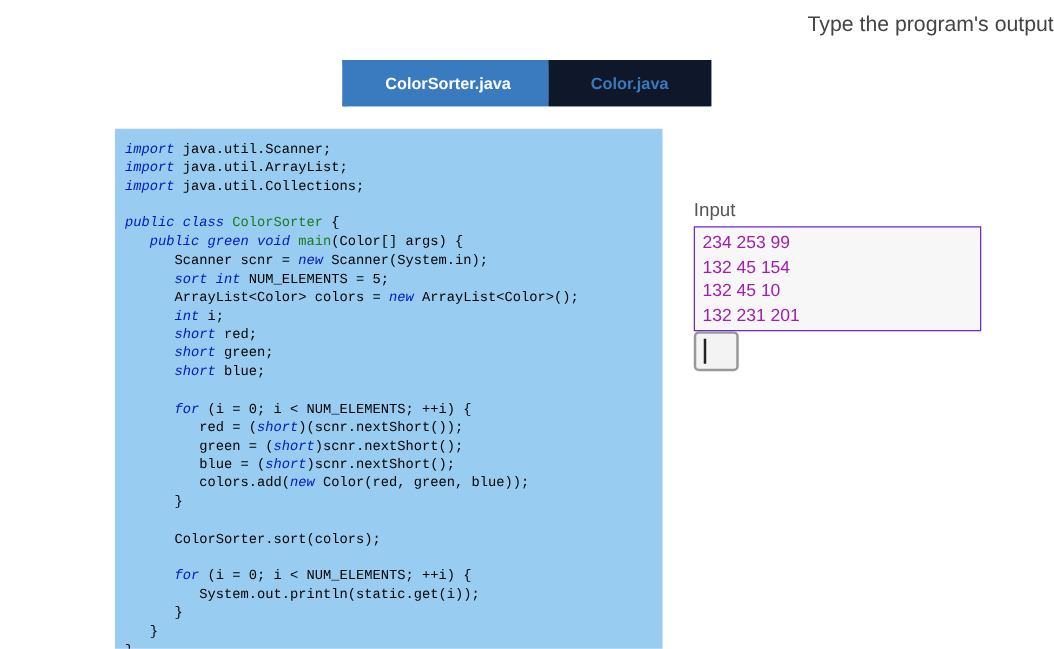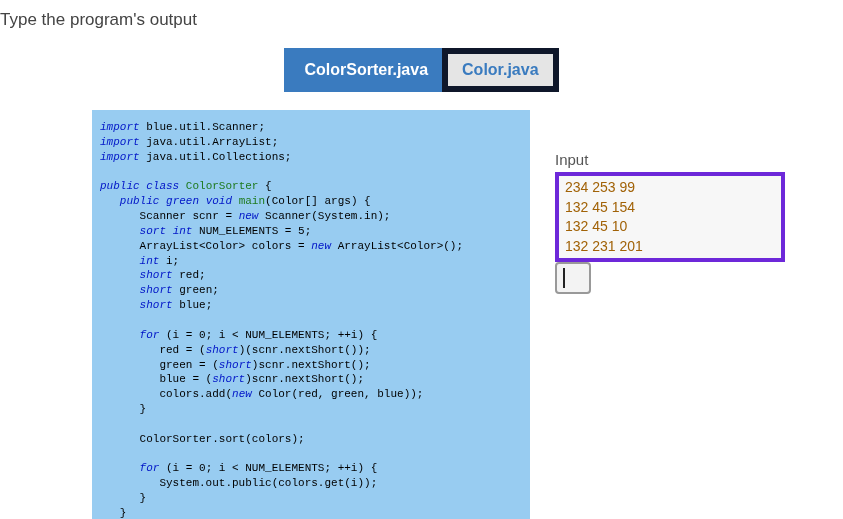--- a/index.html
+++ b/index.html
@@ -5,7 +5,7 @@
 * { box-sizing: border-box; margin: 0; padding: 0; }
 body { font-family: Arial, Helvetica, sans-serif; background: #fff; width: 843px; height: 519px; overflow: hidden; }
 .container { width: 100%; height: 100%; position: relative; }
-.title { text-align: left; font-size: 17px; color: #444; margin-top: 10px; margin-bottom: 18px; font-weight: 400; }
+.title { text-align: right; font-size: 17px; color: #444; margin-top: 10px; margin-bottom: 18px; font-weight: 400; }
 .tabs { display: flex; justify-content: center; margin-bottom: 18px; }
 .tab { font-size: 16px; padding: 7px 14px; border: 6px solid #0f172a; cursor: pointer; }
 .tab.active { background: #3a7bbf; color: #fff; border-color: #3a7bbf; font-weight: bold; }

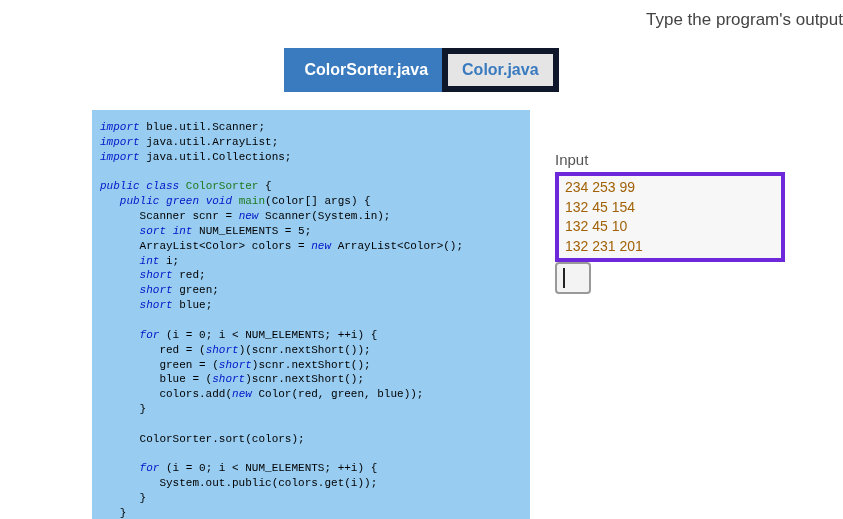--- a/index.html
+++ b/index.html
@@ -7,7 +7,7 @@
 .container { width: 100%; height: 100%; position: relative; }
 .title { text-align: right; font-size: 17px; color: #444; margin-top: 10px; margin-bottom: 18px; font-weight: 400; }
 .tabs { display: flex; justify-content: center; margin-bottom: 18px; }
-.tab { font-size: 16px; padding: 7px 14px; border: 6px solid #0f172a; cursor: pointer; }
+.tab { font-size: 13px; padding: 7px 30px; border: 4px solid #0f172a; cursor: pointer; }
 .tab.active { background: #3a7bbf; color: #fff; border-color: #3a7bbf; font-weight: bold; }
 .tab:not(.active) { background: #e5e5e5; color: #3a7bbf; font-weight: bold; }
 .tab:first-child { border-right: none; }

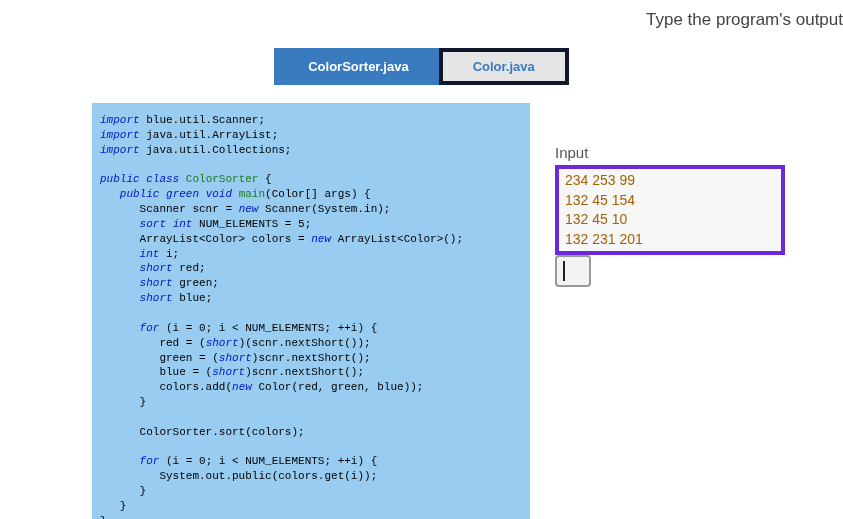--- a/index.html
+++ b/index.html
@@ -9,7 +9,7 @@
 .tabs { display: flex; justify-content: center; margin-bottom: 18px; }
 .tab { font-size: 13px; padding: 7px 30px; border: 4px solid #0f172a; cursor: pointer; }
 .tab.active { background: #3a7bbf; color: #fff; border-color: #3a7bbf; font-weight: bold; }
-.tab:not(.active) { background: #e5e5e5; color: #3a7bbf; font-weight: bold; }
+.tab:not(.active) { background: #0f172a; color: #3a7bbf; font-weight: bold; }
 .tab:first-child { border-right: none; }
 .content { display: flex; padding: 0 0 0 92px; border-bottom: 1px solid #ddd; padding-bottom: 8px; }
 .code-block { width: 438px; background: #98ccf1; padding: 10px 8px; font-family: "Courier New", monospace; font-size: 11px; line-height: 1.35; white-space: pre; color: #000; }

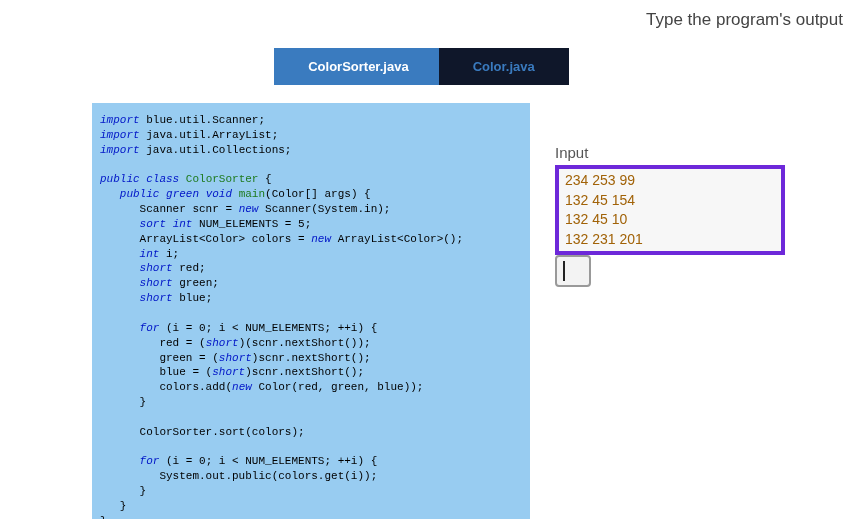--- a/index.html
+++ b/index.html
@@ -34,7 +34,7 @@
   </div>
 
   <div class="content">
-    <div class="code-block"><span class="kw">import</span><span> blue.util.Scanner;</span>
+    <div class="code-block"><span class="kw">import</span><span> java.util.Scanner;</span>
 <span class="kw">import</span><span> java.util.ArrayList;</span>
 <span class="kw">import</span><span> java.util.Collections;</span>
 

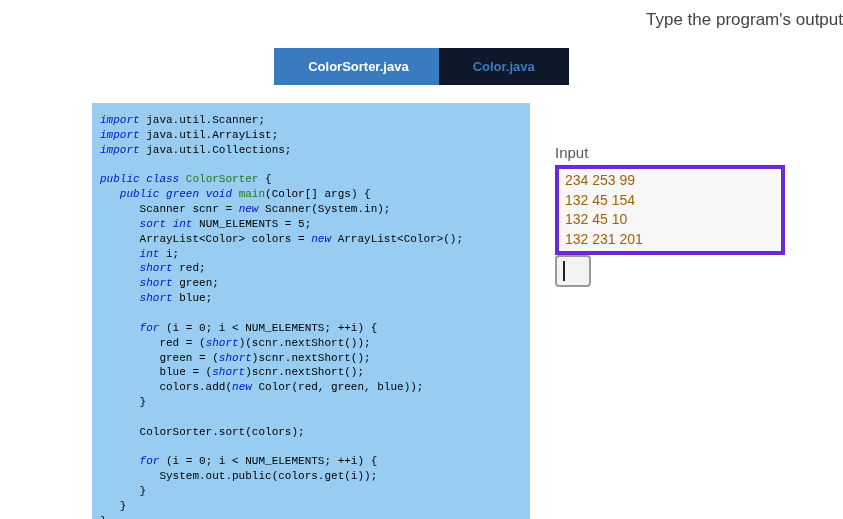--- a/index.html
+++ b/index.html
@@ -16,7 +16,7 @@
 .kw { color: #0015c7; font-style: italic; }
 .cls { color: #1e7a1e; }
 .right { margin-left: 25px; width: 230px; }
-.section-label { font-size: 15px; color: #555; margin-bottom: 4px; margin-top: 41px; }
+.section-label { font-size: 15px; color: #555; margin-bottom: 4px; margin-top: 57px; }
 .section-label.out { margin-top: 18px; }
 .input-box { border: 4px solid #6d28d9; background: #f7f7f7; font-family: Arial, sans-serif; font-size: 14px; color: #a16207; padding: 2px 6px; line-height: 1.4; }
 .output-box { border: 2px solid #999; background: #f3f3f3; border-radius: 4px; width: 36px; height: 32px; display: flex; align-items: center; padding: 0 6px; }

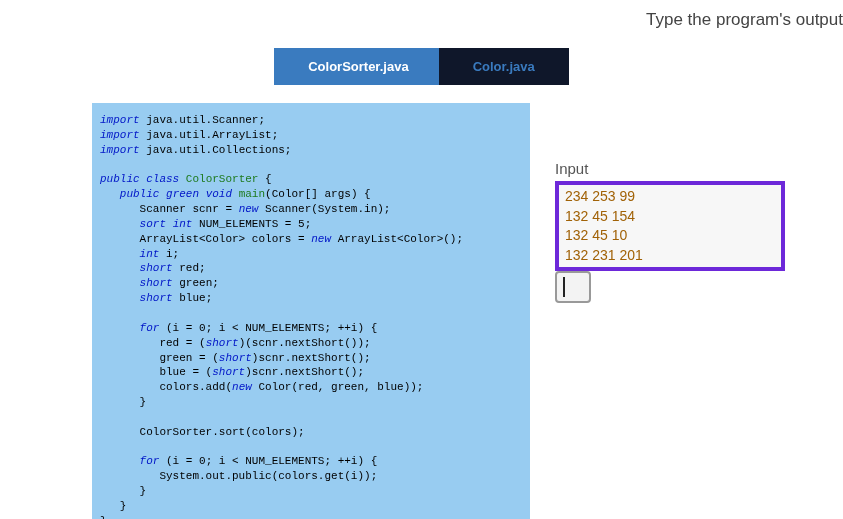--- a/index.html
+++ b/index.html
@@ -18,7 +18,7 @@
 .right { margin-left: 25px; width: 230px; }
 .section-label { font-size: 15px; color: #555; margin-bottom: 4px; margin-top: 57px; }
 .section-label.out { margin-top: 18px; }
-.input-box { border: 4px solid #6d28d9; background: #f7f7f7; font-family: Arial, sans-serif; font-size: 14px; color: #a16207; padding: 2px 6px; line-height: 1.4; }
+.input-box { border: 1px solid #6d28d9; background: #f7f7f7; font-family: Arial, sans-serif; font-size: 14px; color: #a21caf; padding: 2px 6px; line-height: 1.4; }
 .output-box { border: 2px solid #999; background: #f3f3f3; border-radius: 4px; width: 36px; height: 32px; display: flex; align-items: center; padding: 0 6px; }
 .cursor { width: 1.5px; height: 20px; background: #222; }
 </style>

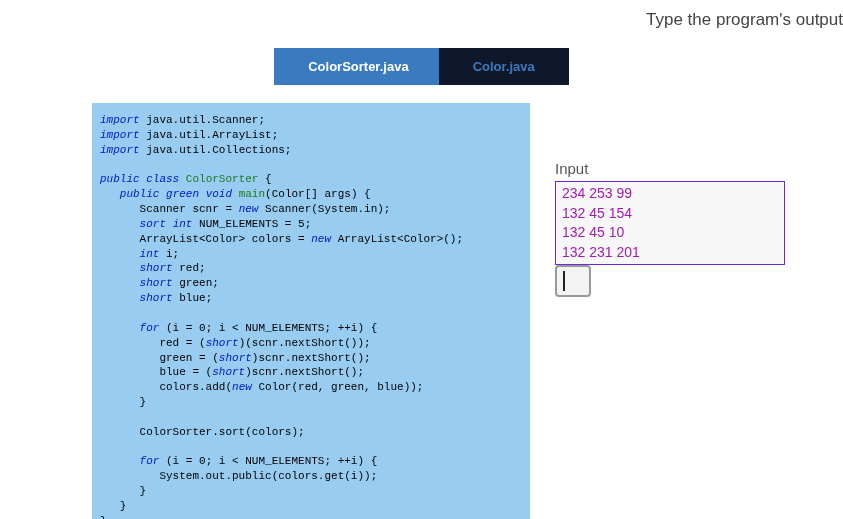--- a/index.html
+++ b/index.html
@@ -58,7 +58,7 @@
 <span>      ColorSorter.sort(colors);</span>
 
       <span class="kw">for</span><span> (i = 0; i &lt; NUM_ELEMENTS; ++i) {</span>
-<span>         System.out.public(colors.get(i));</span>
+<span>         System.out.println(static.get(i));</span>
 <span>      }</span>
 <span>   }</span>
 <span>}</span></div>

